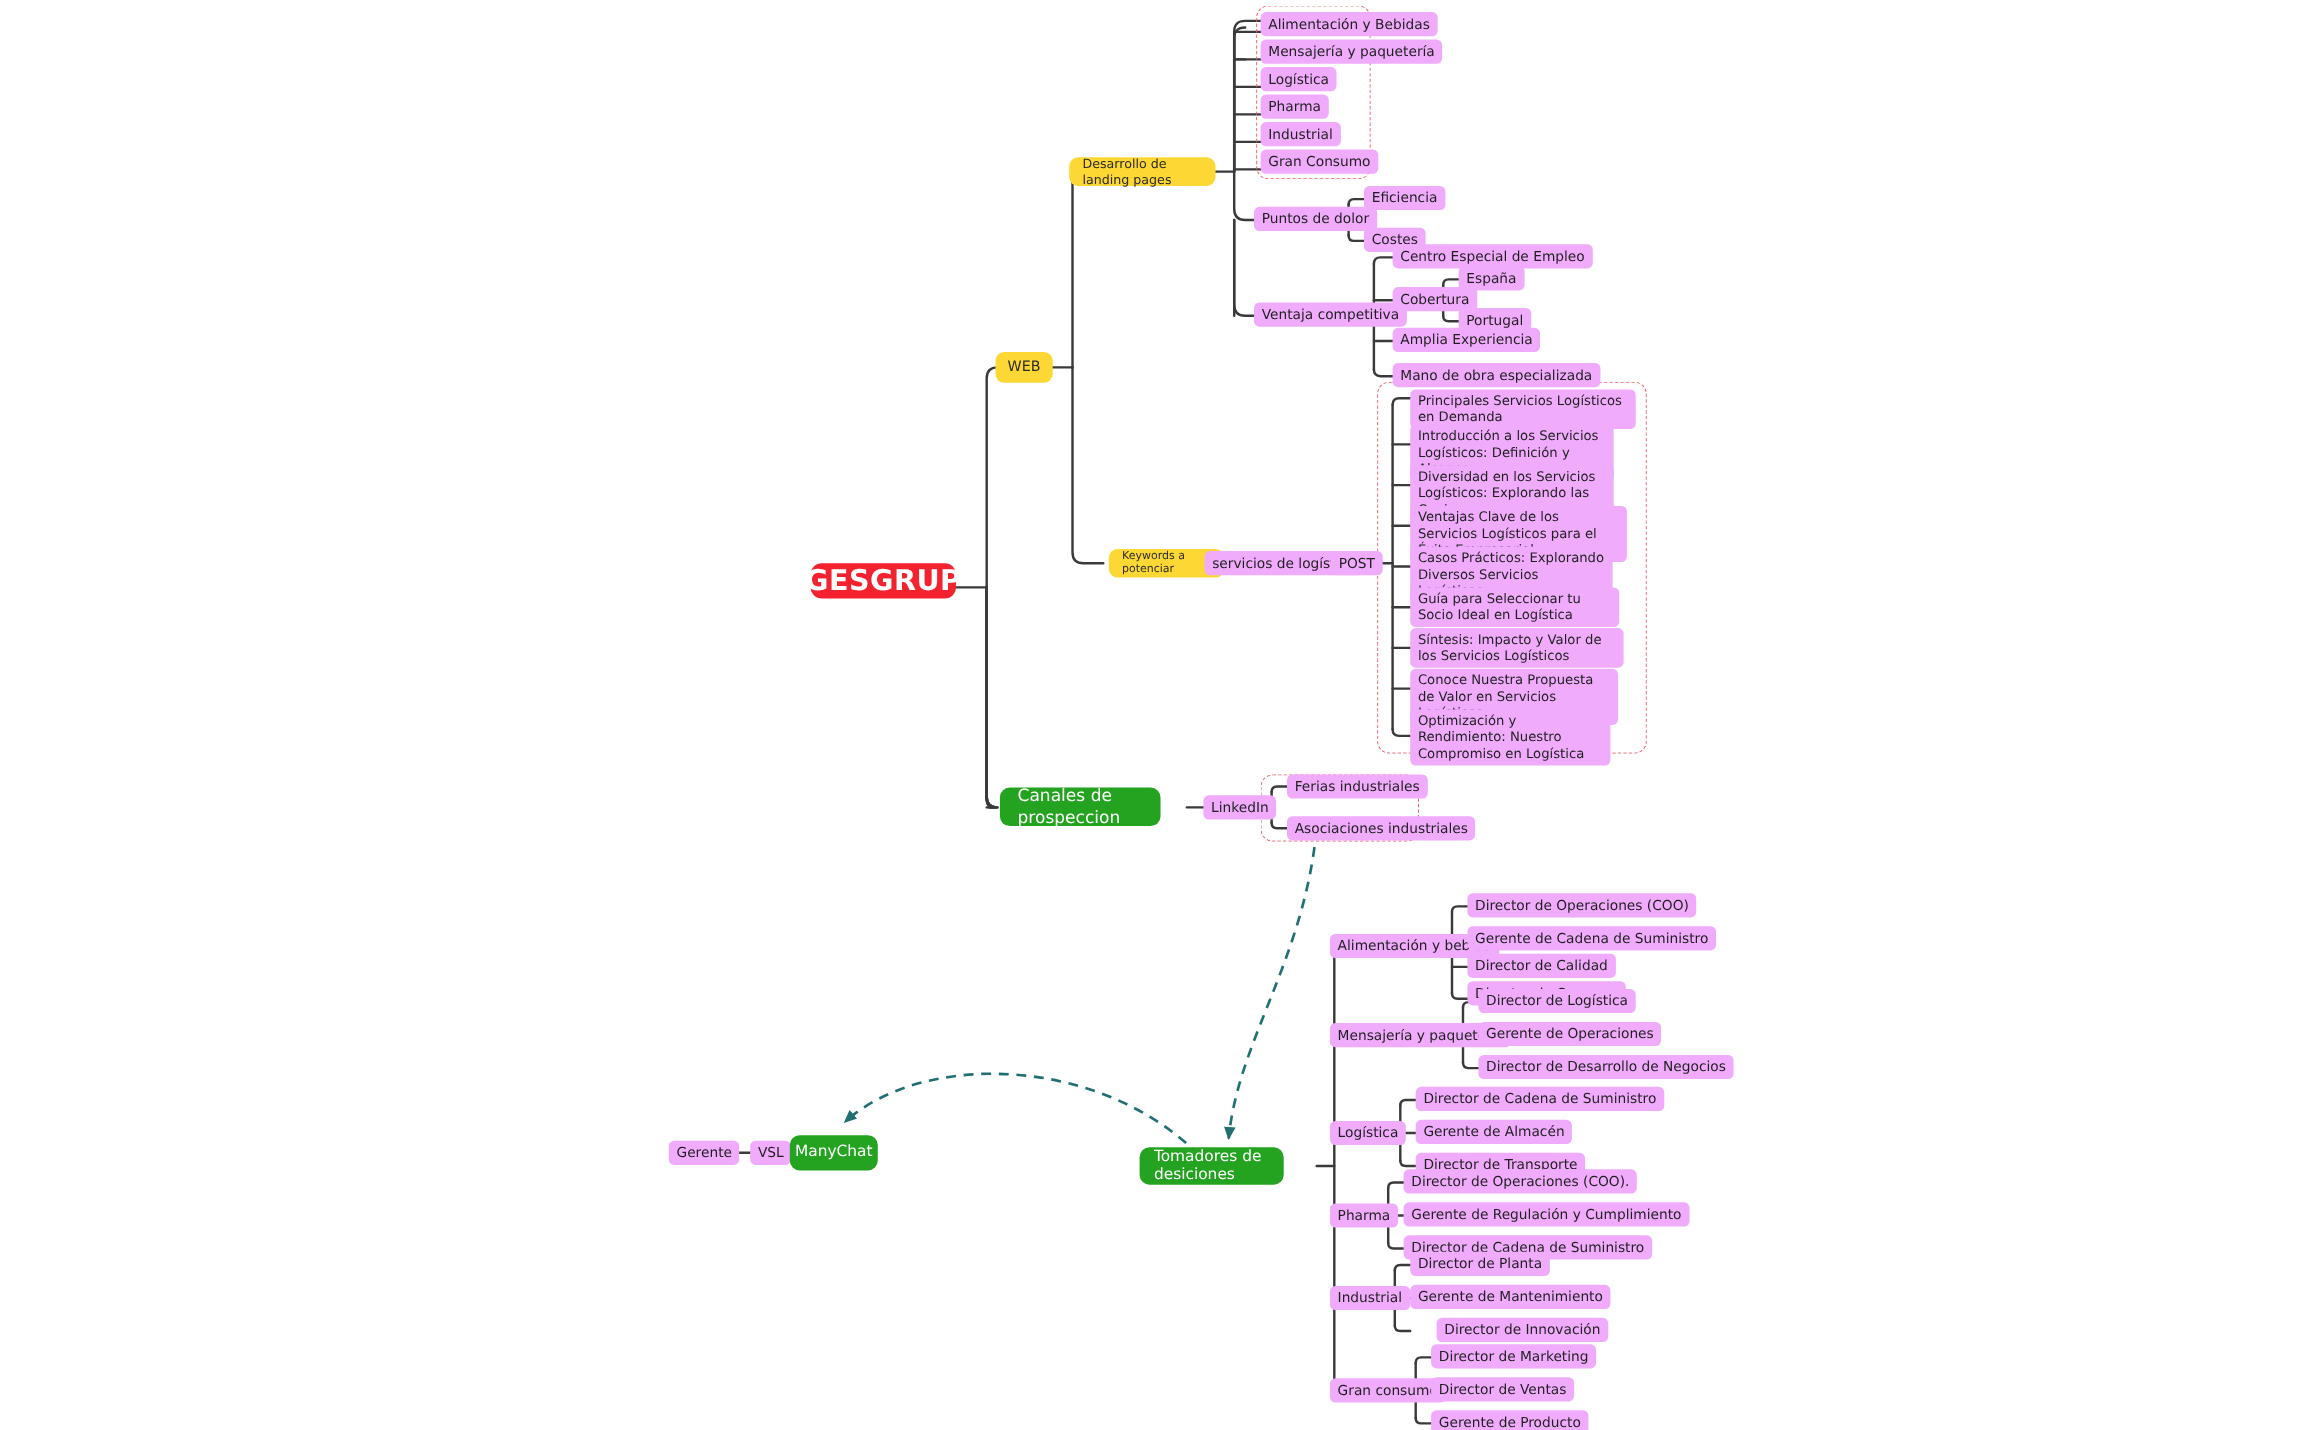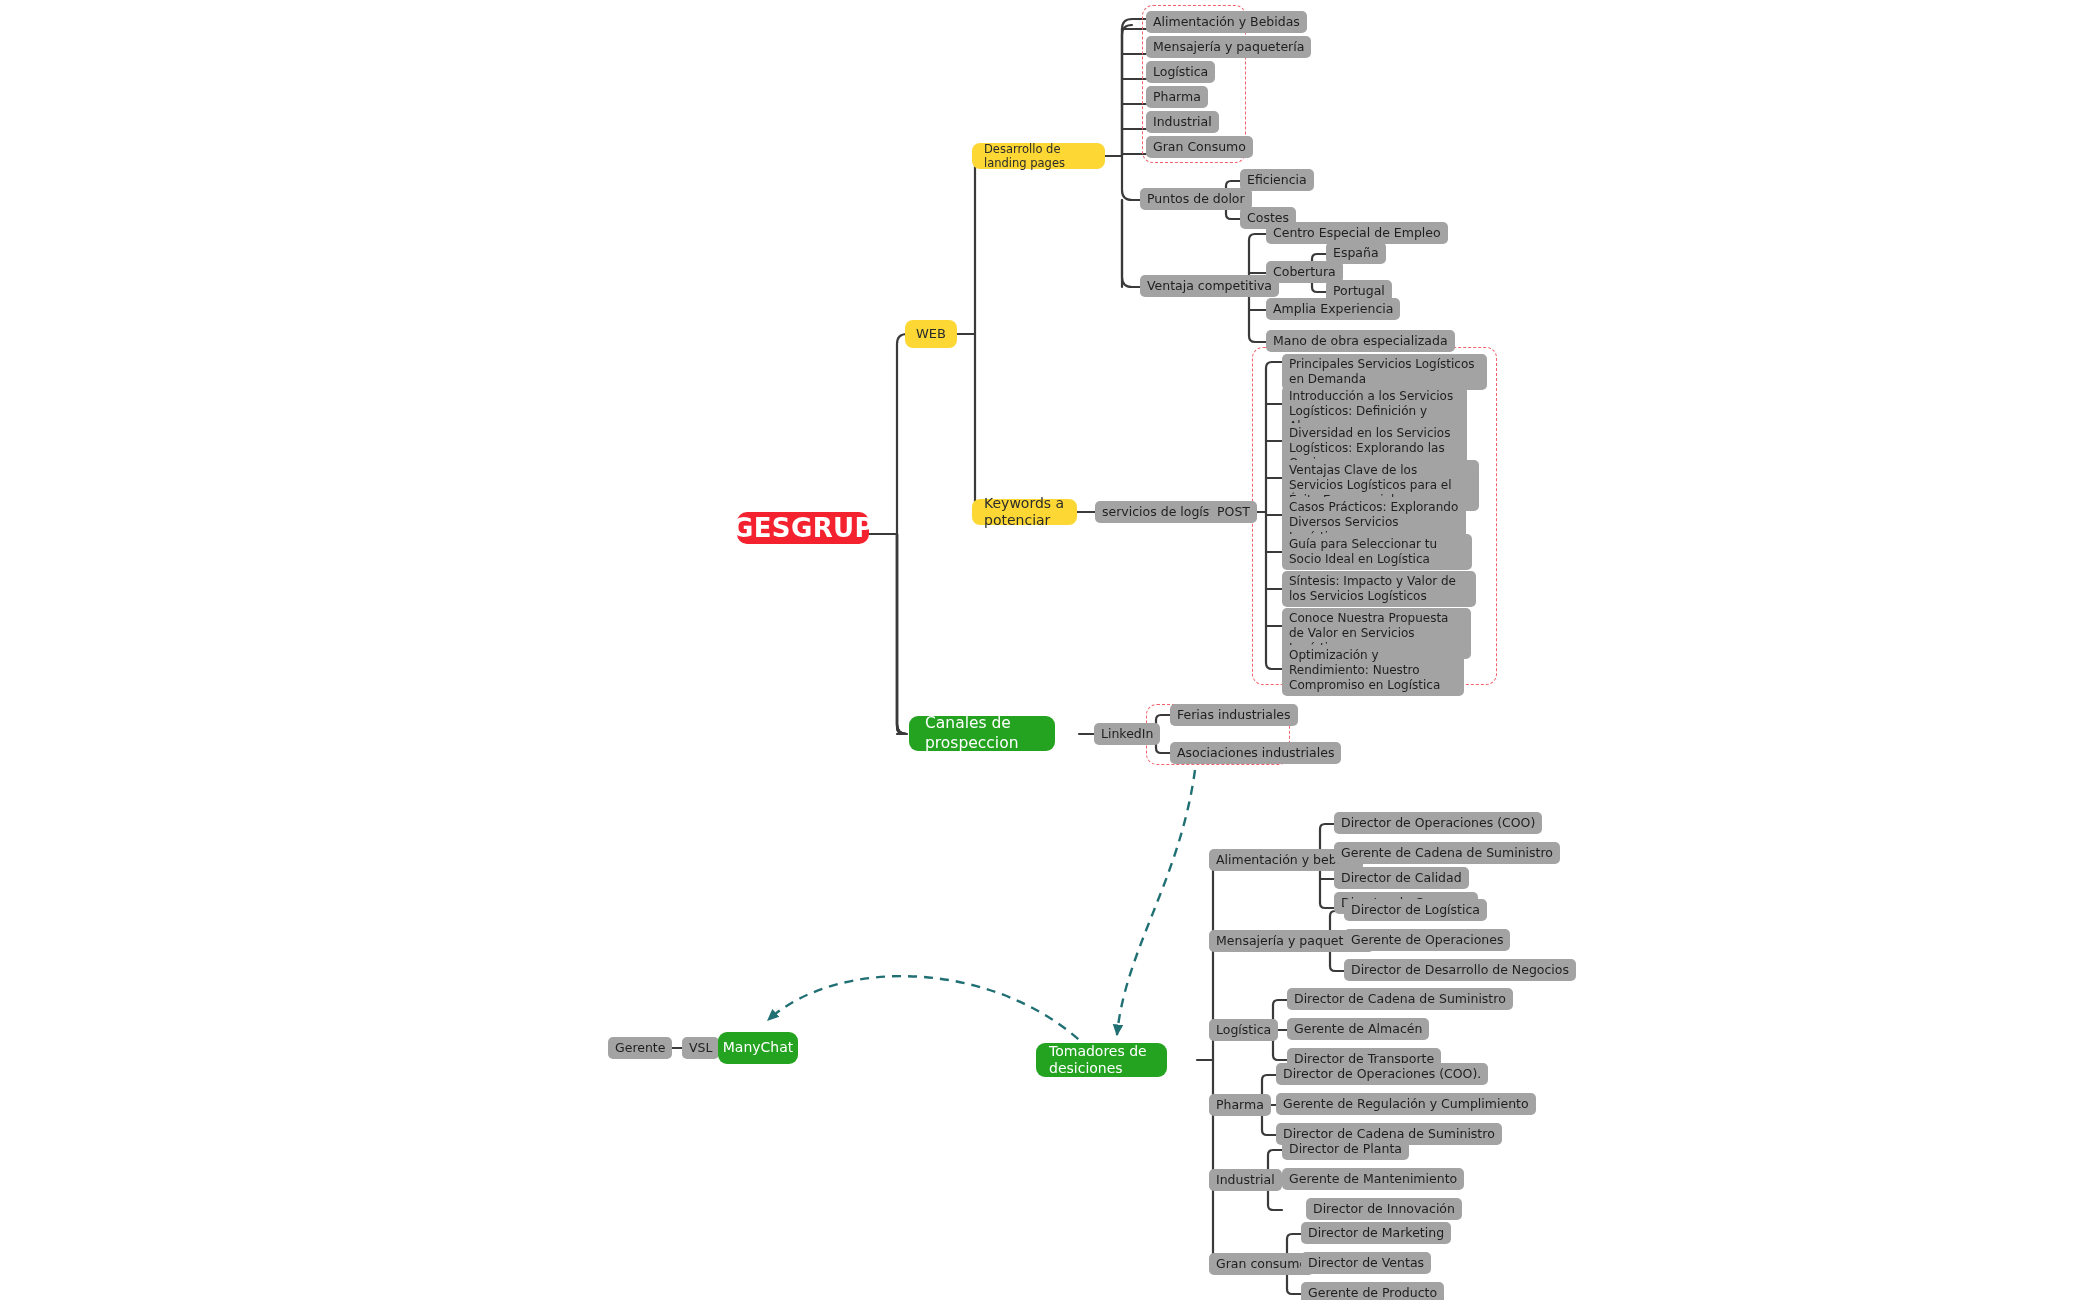--- a/index.html
+++ b/index.html
@@ -11,7 +11,7 @@
   .node{position:absolute;box-sizing:border-box;display:flex;align-items:center;
         white-space:pre-line;line-height:1.25;}
   
-  .chip{background:#a3a3a3;color:#1f1f1f;border-radius:5px;padding:3px 7px;
+  .chip{background:#f0abfc;color:#1f1f1f;border-radius:5px;padding:3px 7px;
         font-size:12.5px;}
   .chip.sm{font-size:12px;}
   

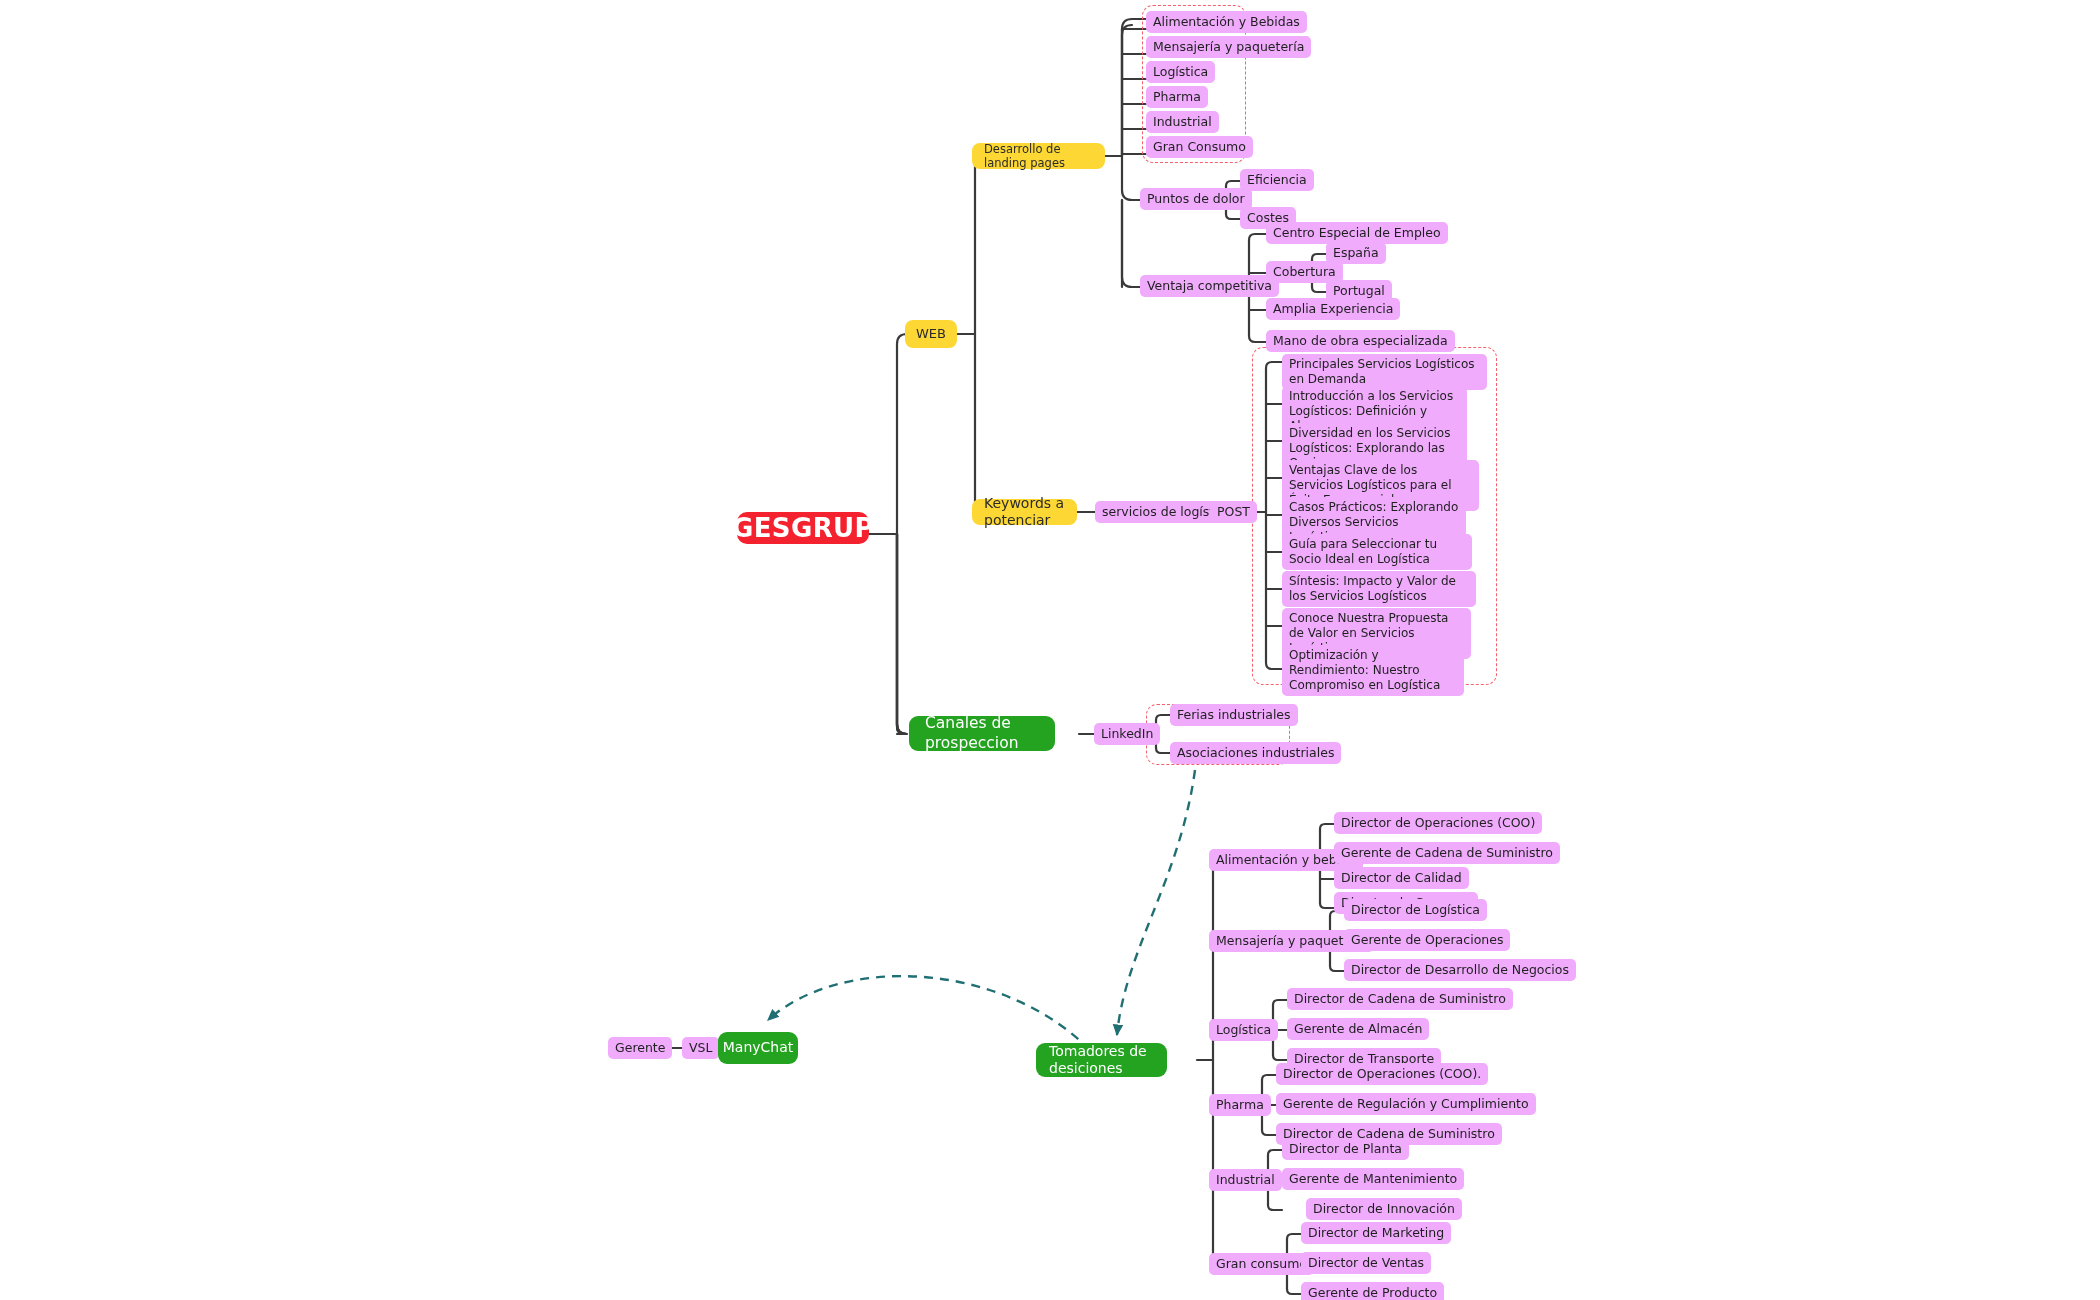--- a/index.html
+++ b/index.html
@@ -243,7 +243,7 @@
   <div class="node chip" style="left:1326px;top:280px;">
     <span>Portugal</span></div>
 
-  <div class="node ylw" style="left:972px;top:499px;width:105px;height:26px;font-size:14px;">
+  <div class="node ylw" style="left:1008px;top:499px;width:105px;height:26px;font-size:10px;">
     <span>Keywords a potenciar</span>
   </div>
   <div class="node chip" style="left:1095px;top:501px;">

